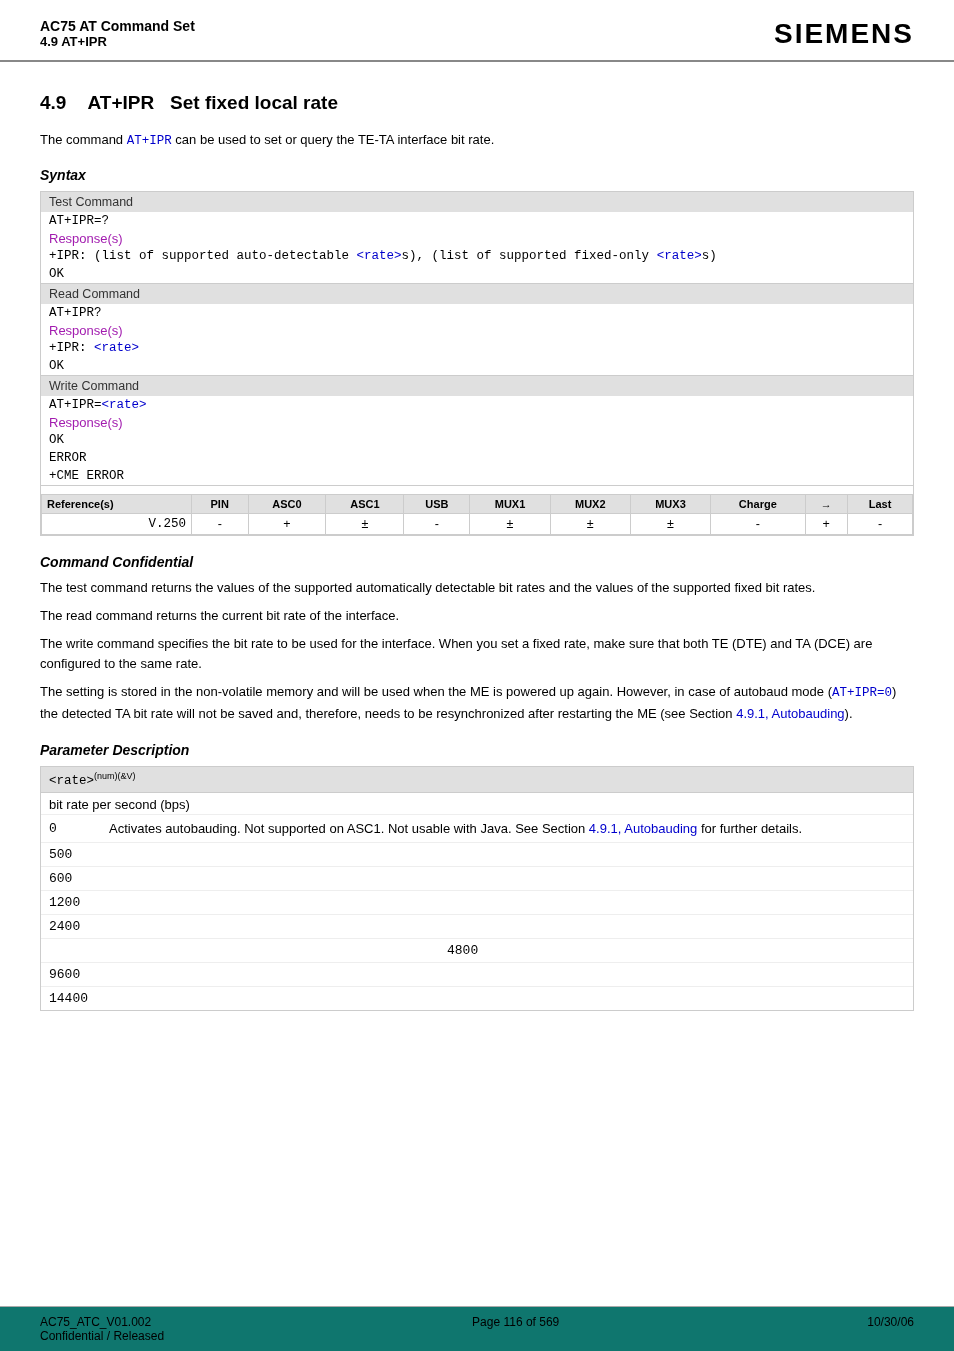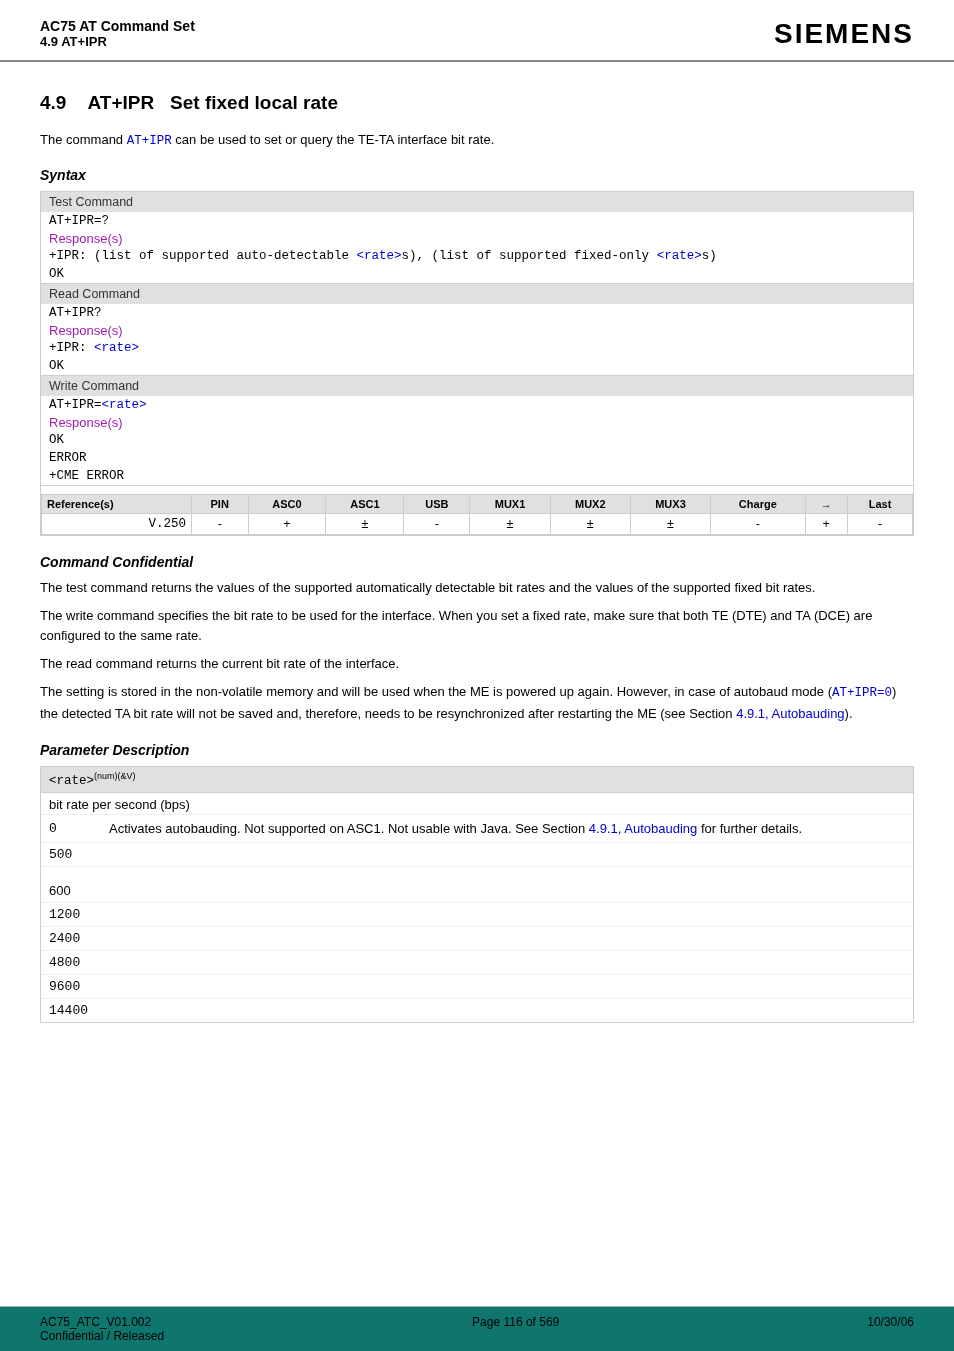--- a/index.html
+++ b/index.html
@@ -264,8 +264,8 @@
 
   <div class="sub-section-title">Command Confidential</div>
   <p class="body-para">The test command returns the values of the supported automatically detectable bit rates and the values of the supported fixed bit rates.</p>
+  <p class="body-para">The read command returns the current bit rate of the interface.</p>
   <p class="body-para">The write command specifies the bit rate to be used for the interface. When you set a fixed rate, make sure that both TE (DTE) and TA (DCE) are configured to the same rate.</p>
-  <p class="body-para">The read command returns the current bit rate of the interface.</p>
   <p class="body-para">The setting is stored in the non-volatile memory and will be used when the ME is powered up again. However, in case of autobaud mode (<code class="link-color">AT+IPR=0</code>) the detected TA bit rate will not be saved and, therefore, needs to be resynchronized after restarting the ME (see Section <span class="link-color">4.9.1, Autobauding</span>).</p>
 
   <div class="sub-section-title">Parameter Description</div>

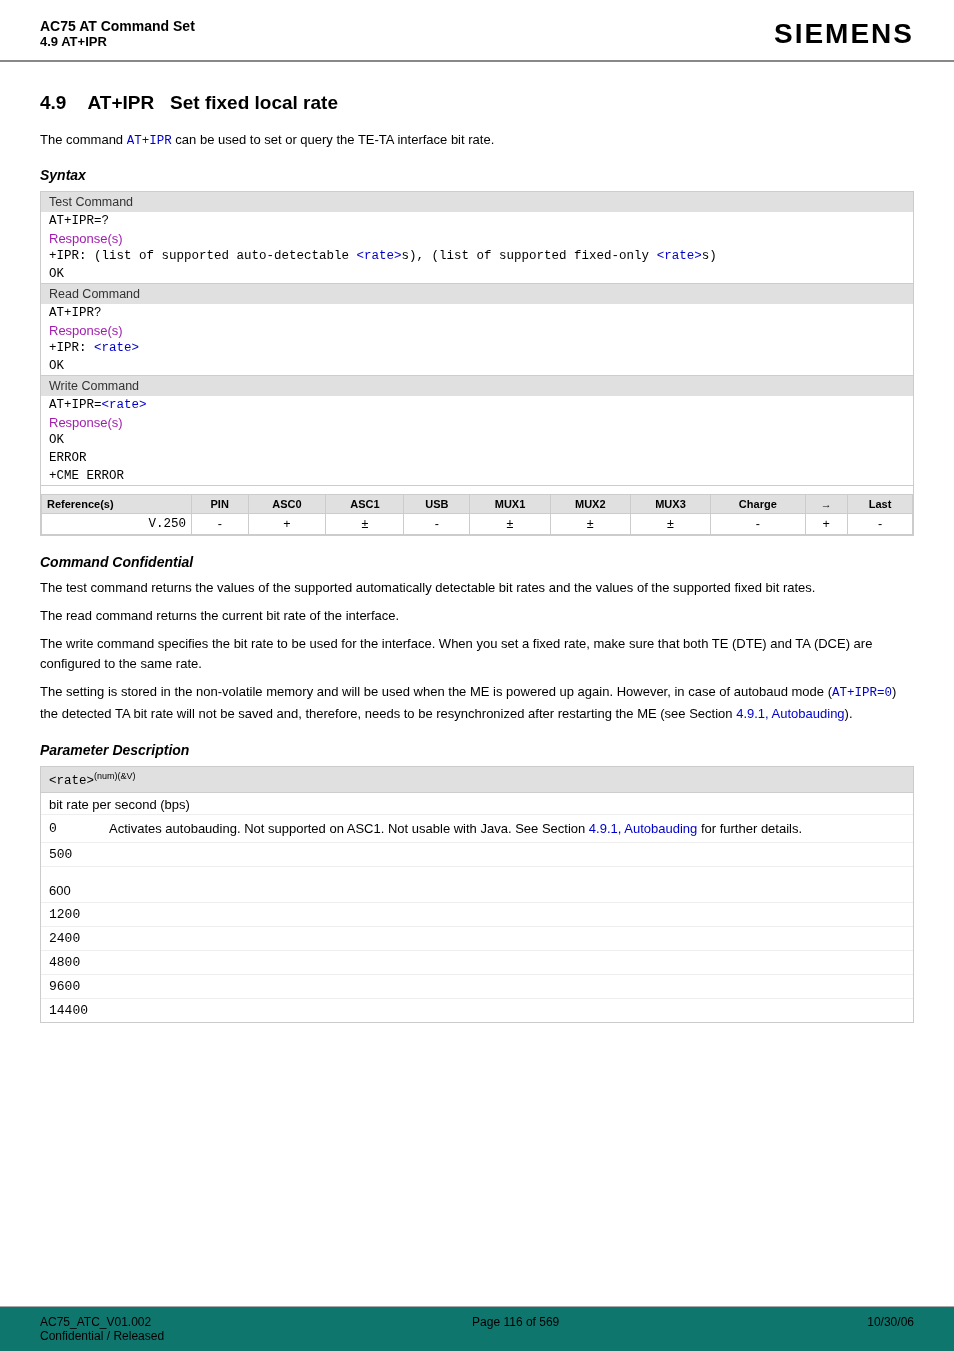--- a/index.html
+++ b/index.html
@@ -288,7 +288,7 @@
     </div>
 
     <div style="display:flex; padding: 4px 8px; font-size:13px; border-bottom:1px solid #eee;">
-      <span style="min-width:60px; font-family:Liberation Sans, sans-serif;margin-top:12px;">600</span>
+      <span style="min-width:60px; font-family:Liberation Mono, monospace;">600</span>
     </div>
 
     <div style="display:flex; padding: 4px 8px; font-size:13px; border-bottom:1px solid #eee;">

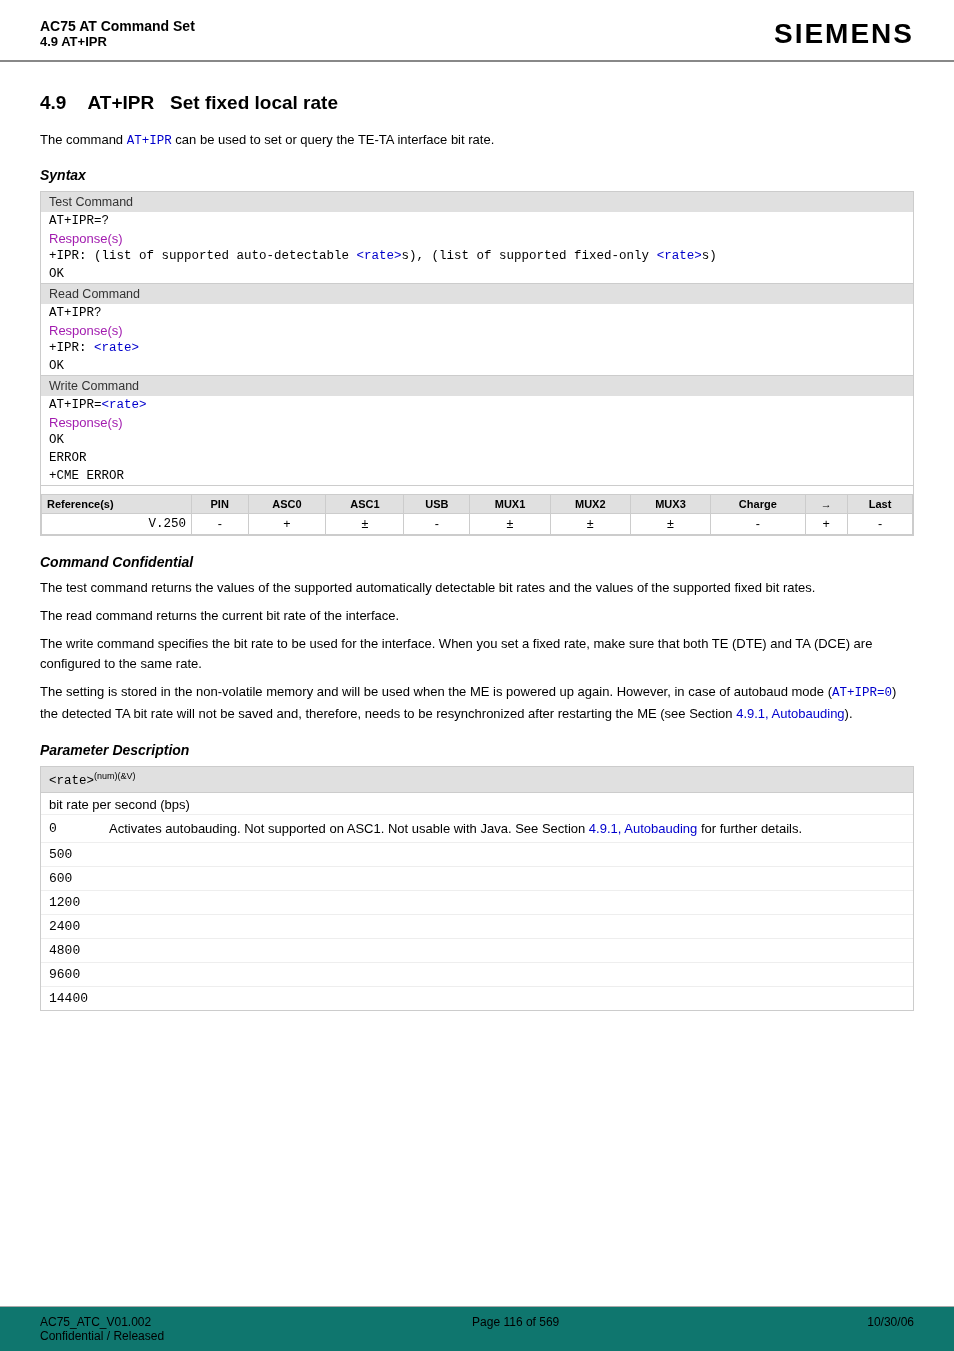--- a/index.html
+++ b/index.html
@@ -299,7 +299,7 @@
       <span style="min-width:60px; font-family:'Courier New',monospace;">2400</span>
     </div>
 
-    <div style="display:flex; padding: 4px 8px; font-size:13px; border-bottom:1px solid #eee;">
+    <div style="display:flex; padding: 4px 8px; font-size:13px; border-bottom:1px solid #eee;justify-content:center;">
       <span style="min-width:60px; font-family:'Courier New',monospace;">4800</span>
     </div>
 

